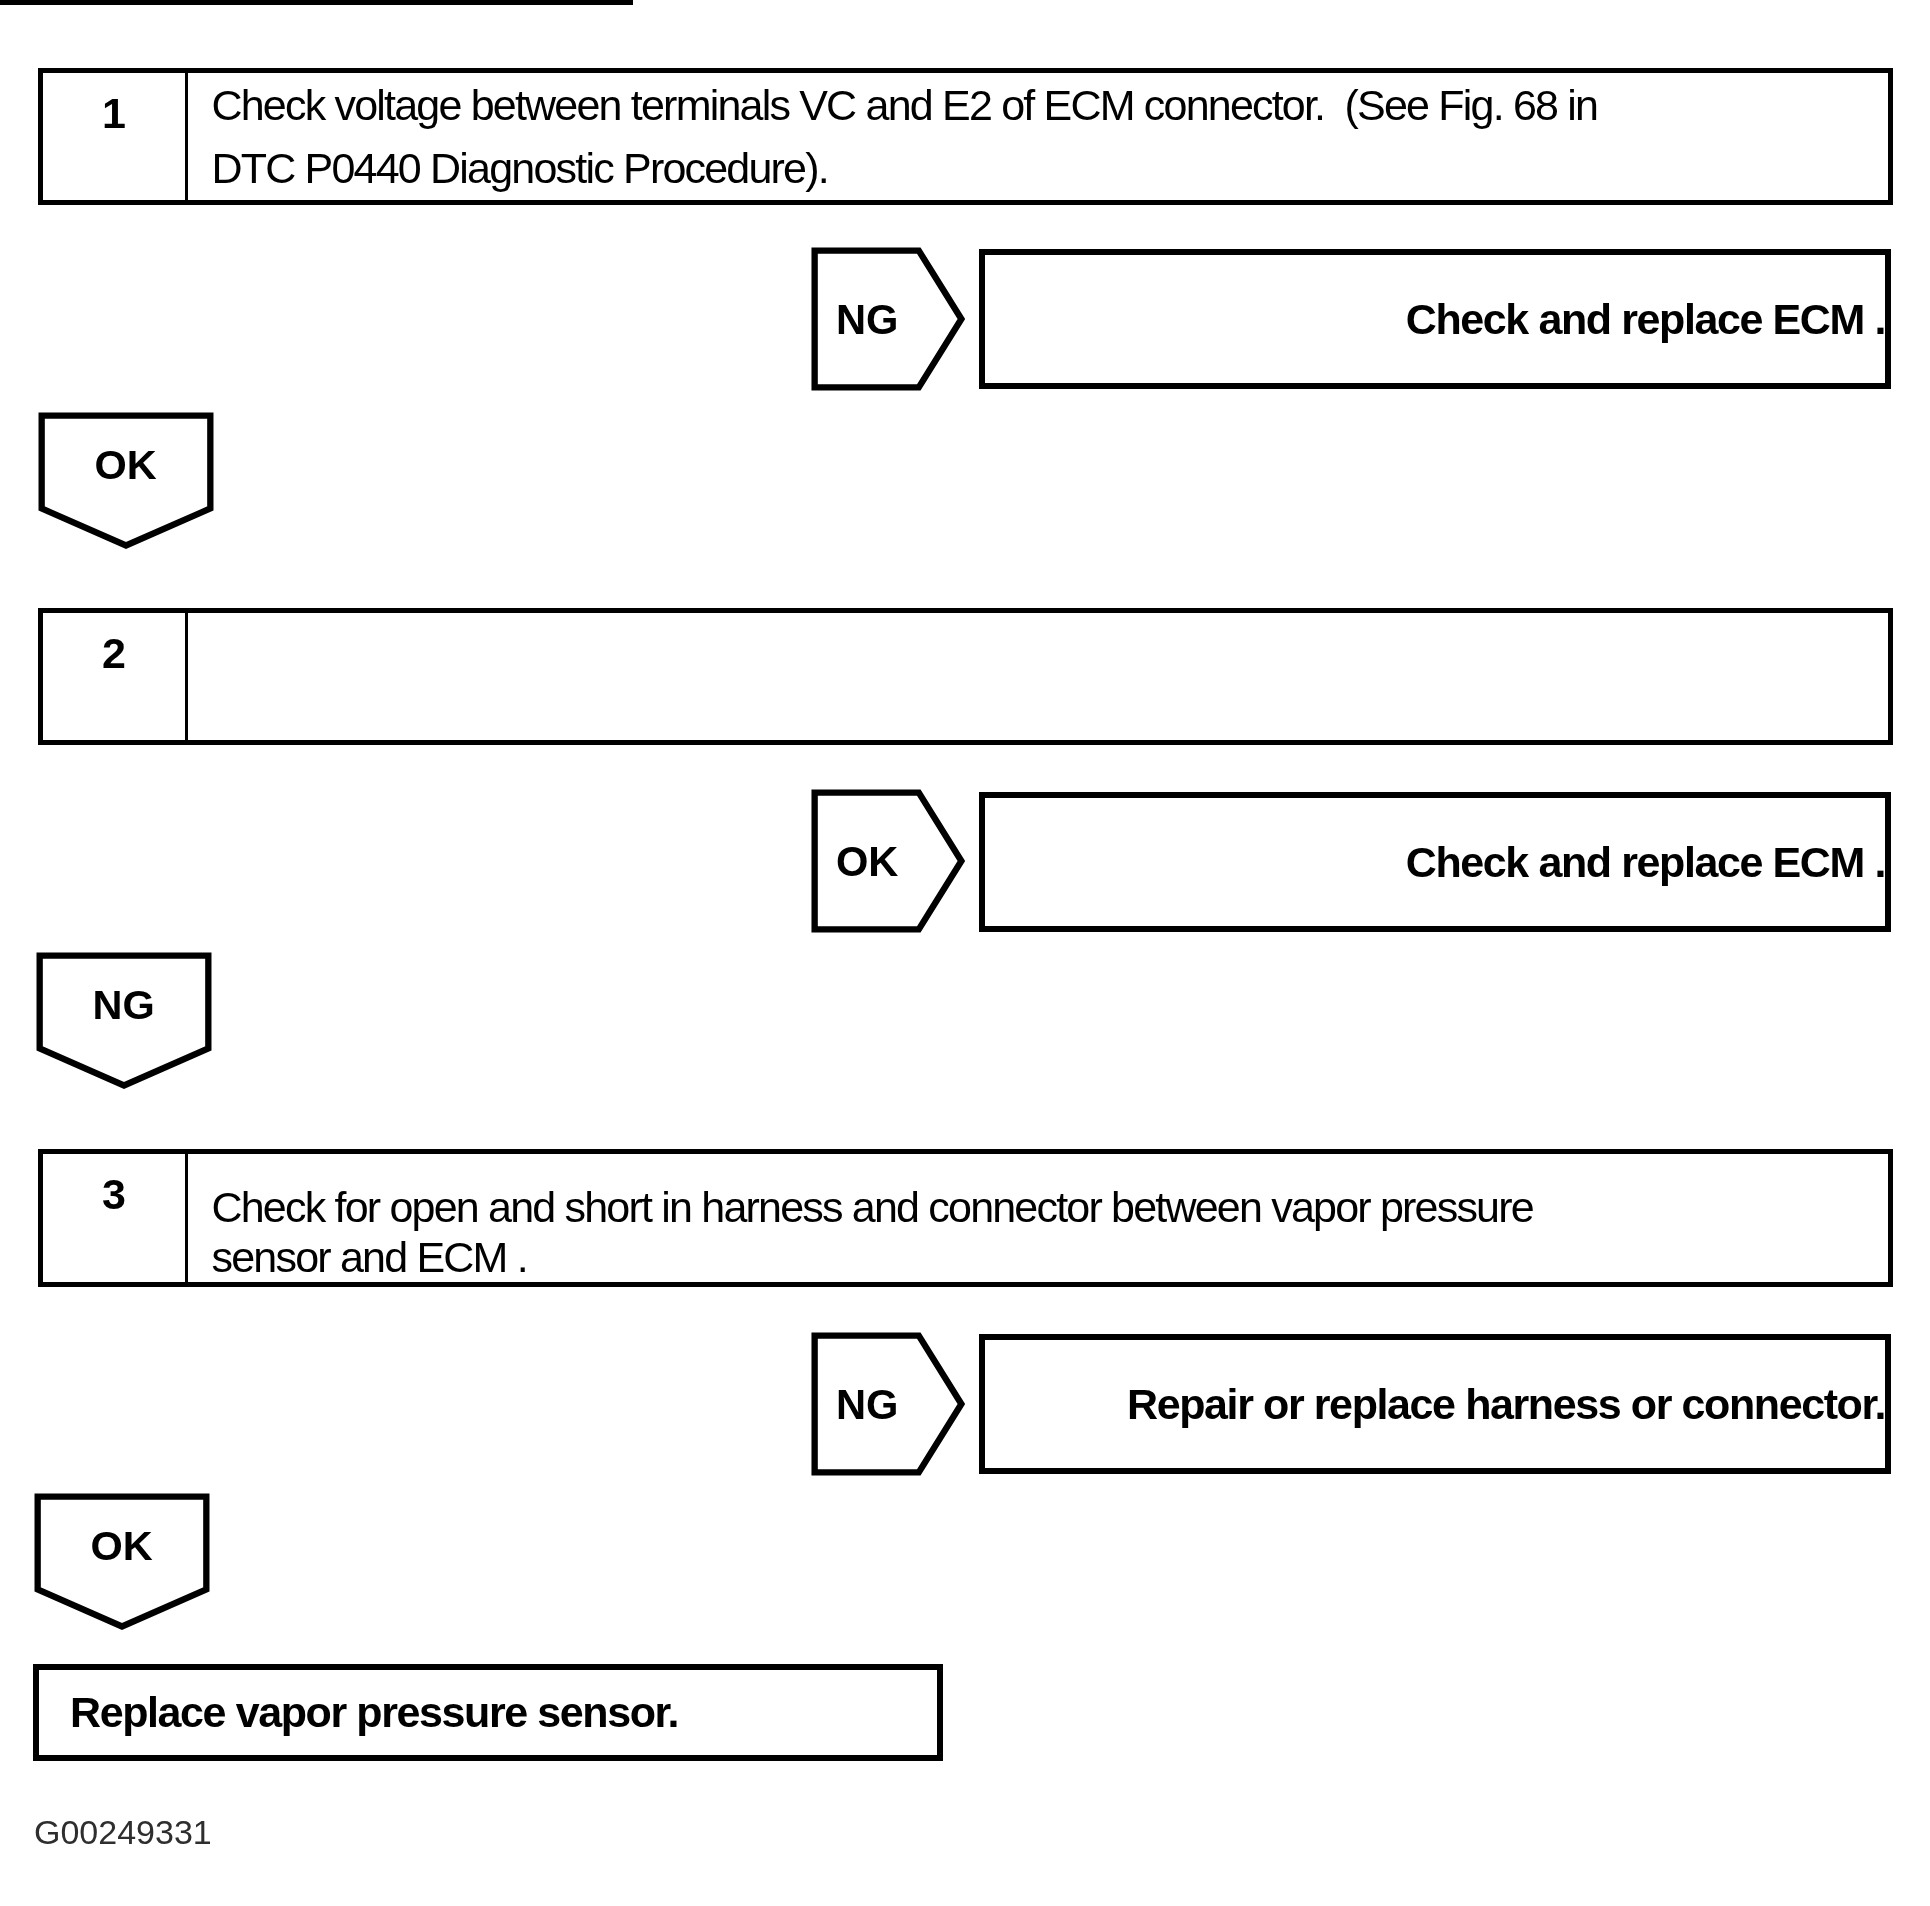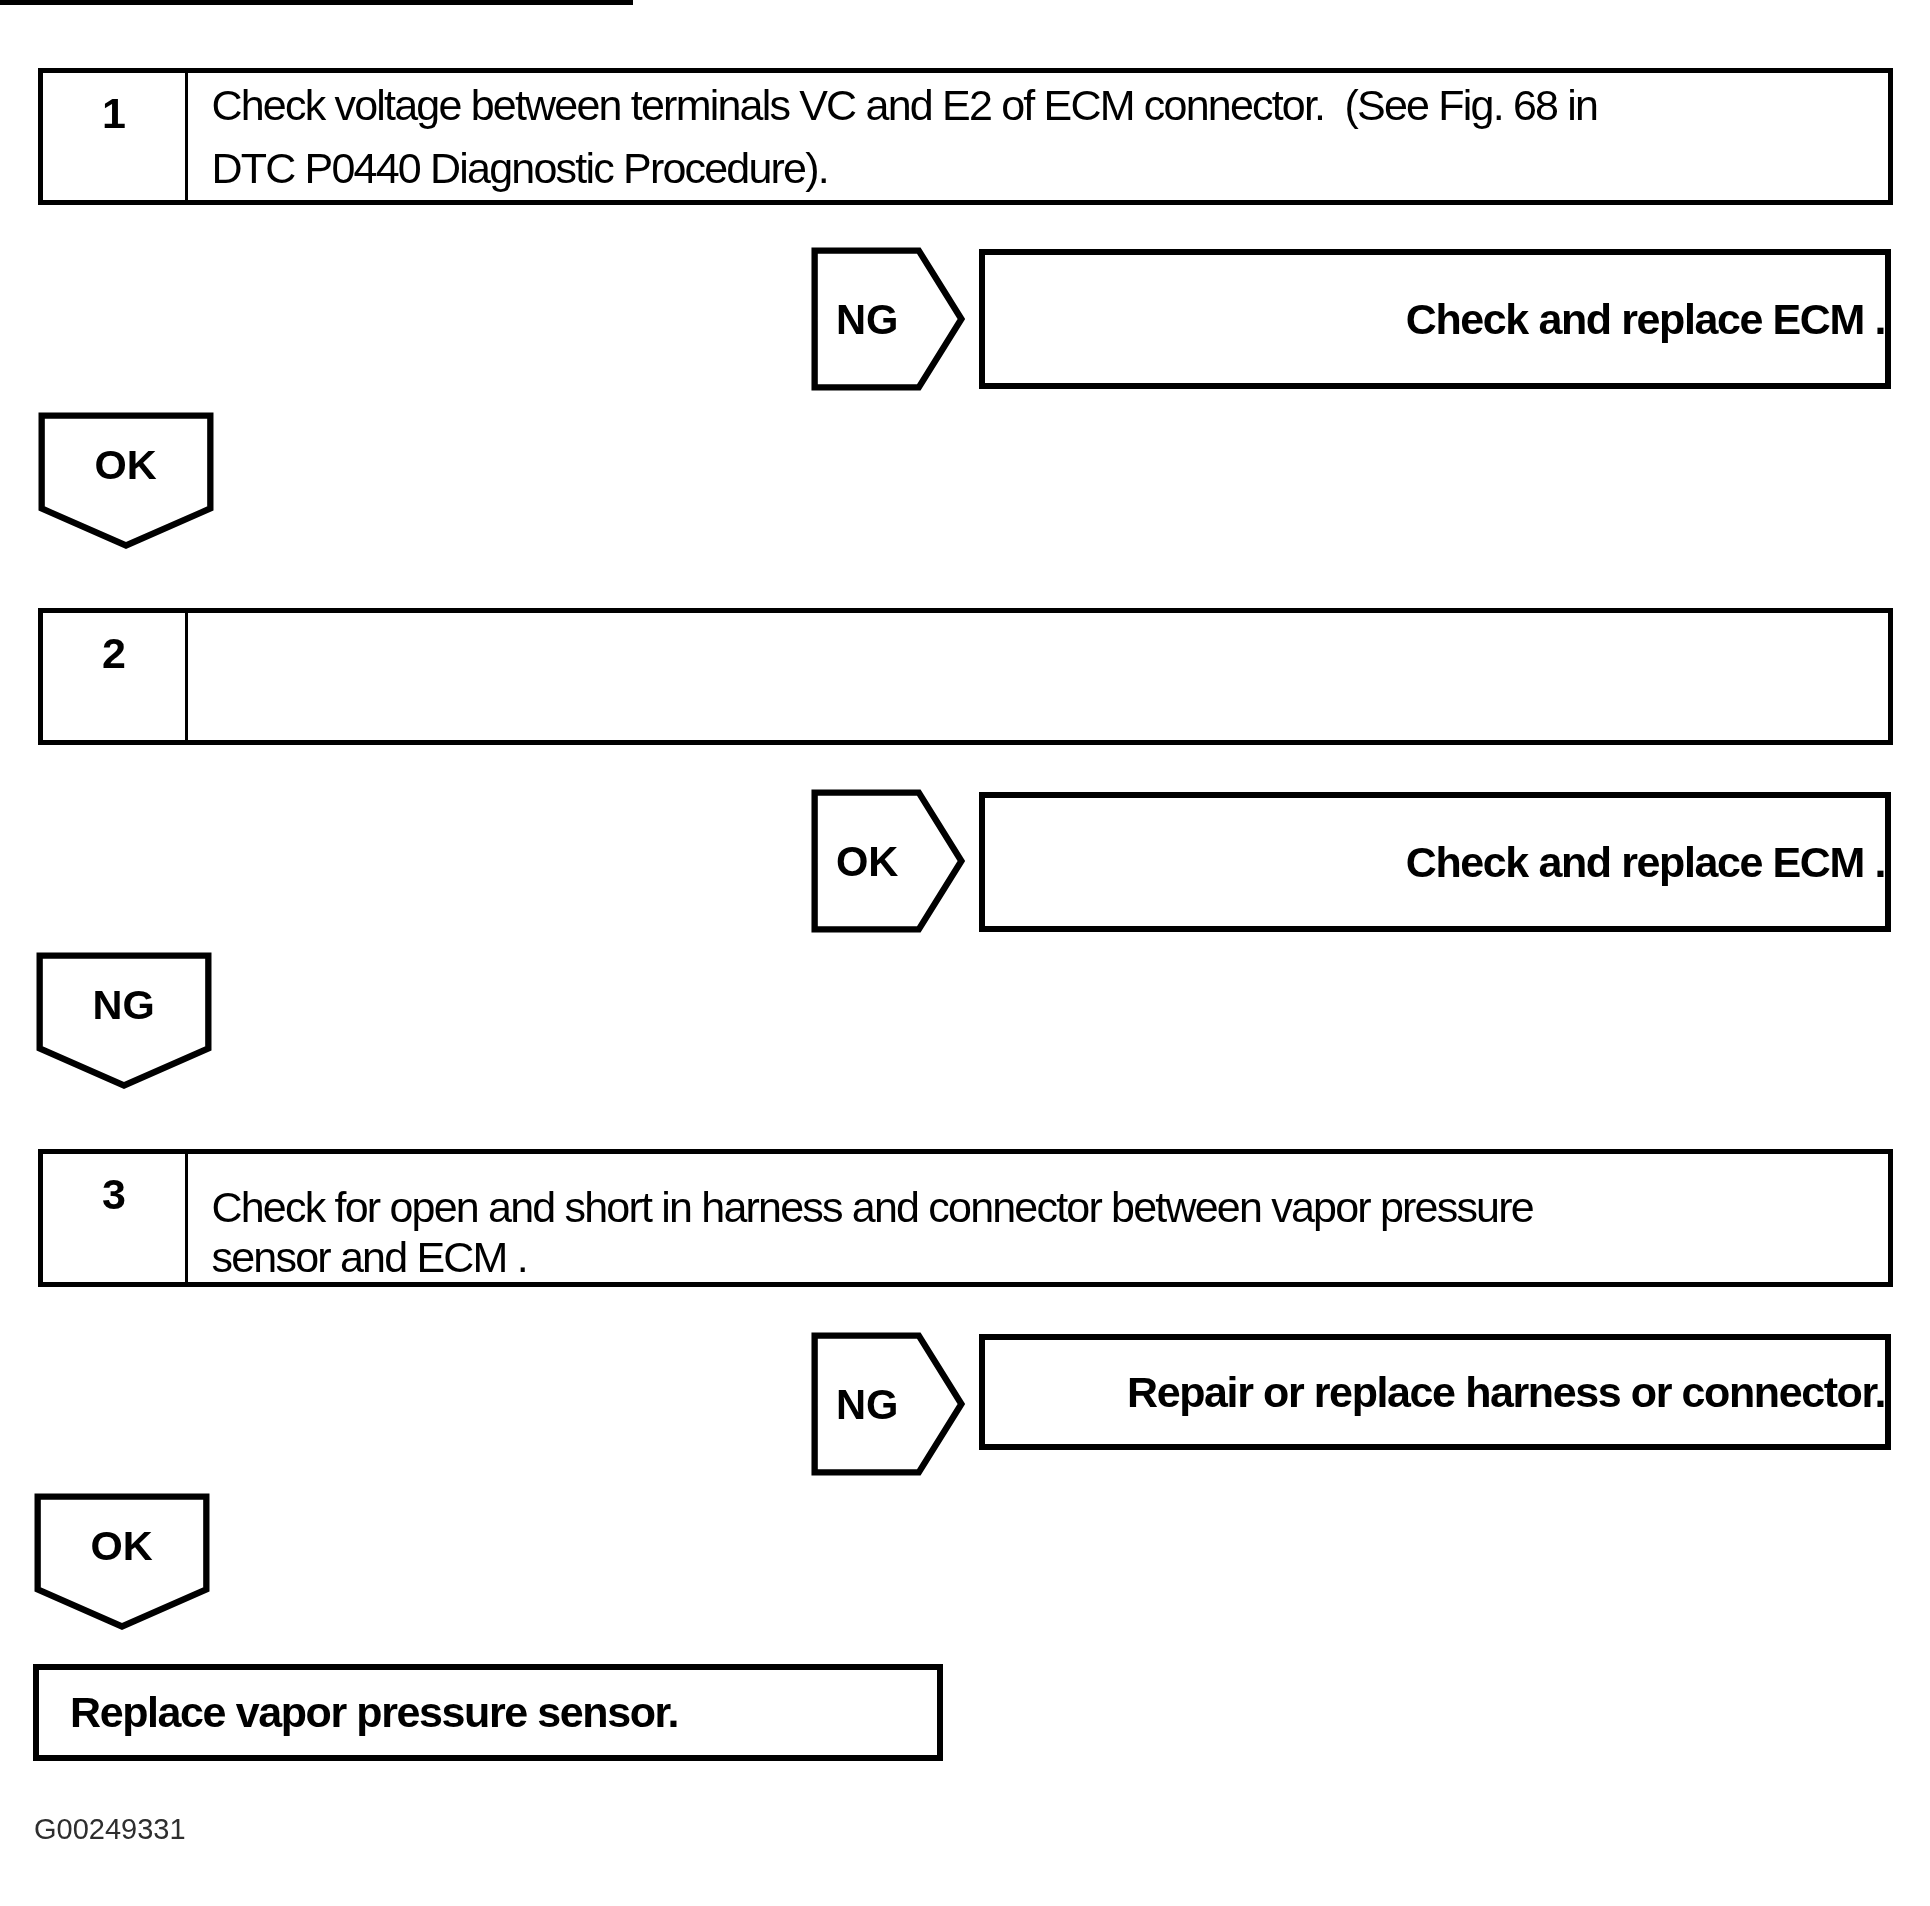--- a/index.html
+++ b/index.html
@@ -157,7 +157,7 @@
   <polygon points="4,4 119,4 166,79.5 119,155 4,155" fill="#ffffff" stroke="#000000" stroke-width="7"></polygon>
   <text x="62" y="96" text-anchor="middle">NG</text>
 </svg>
-<div class="abs resultbox" style="left:979px; top:1334px; width:912px; height:116px;">
+<div class="abs resultbox" style="left:979px; top:1334px; width:912px; height:140px;">
   <span>Repair or replace harness or connector.</span>
 </div>
 

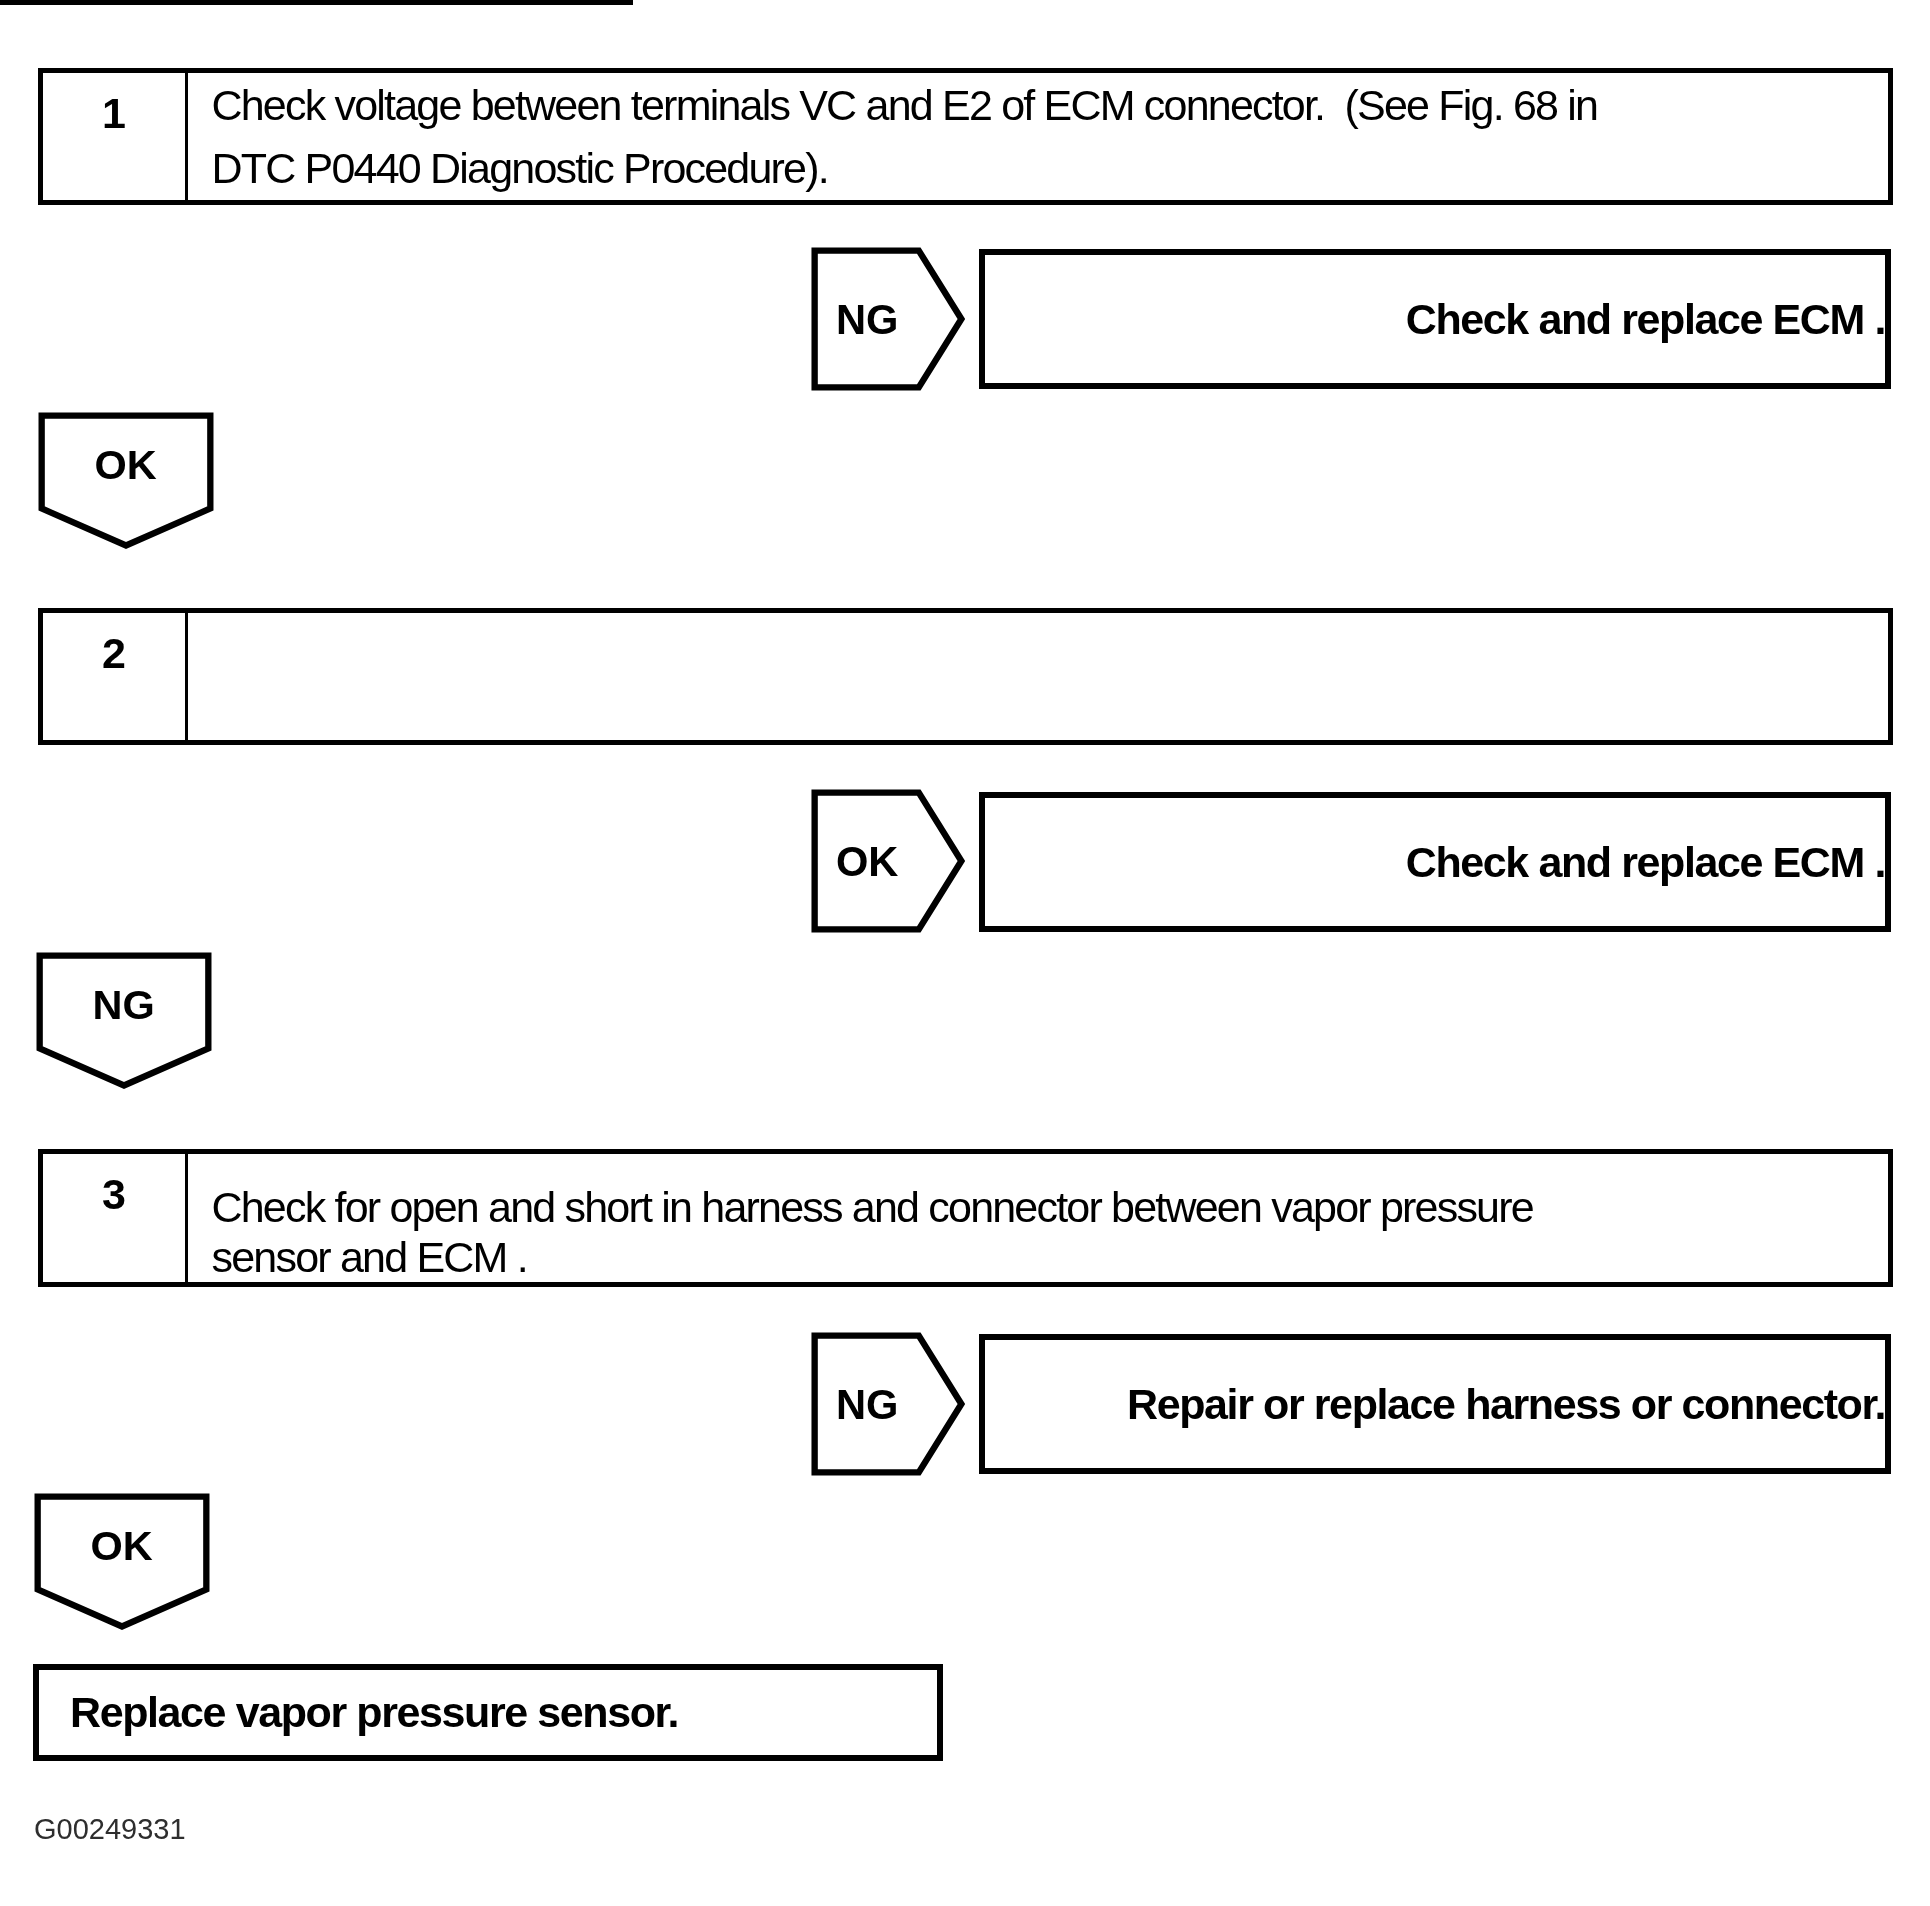--- a/index.html
+++ b/index.html
@@ -96,7 +96,7 @@
   }
 
   .figcode {
-    font-size: 29px;
+    font-size: 34px;
     font-weight: normal;
     color: #2e2e2e;
     letter-spacing: 0px;

